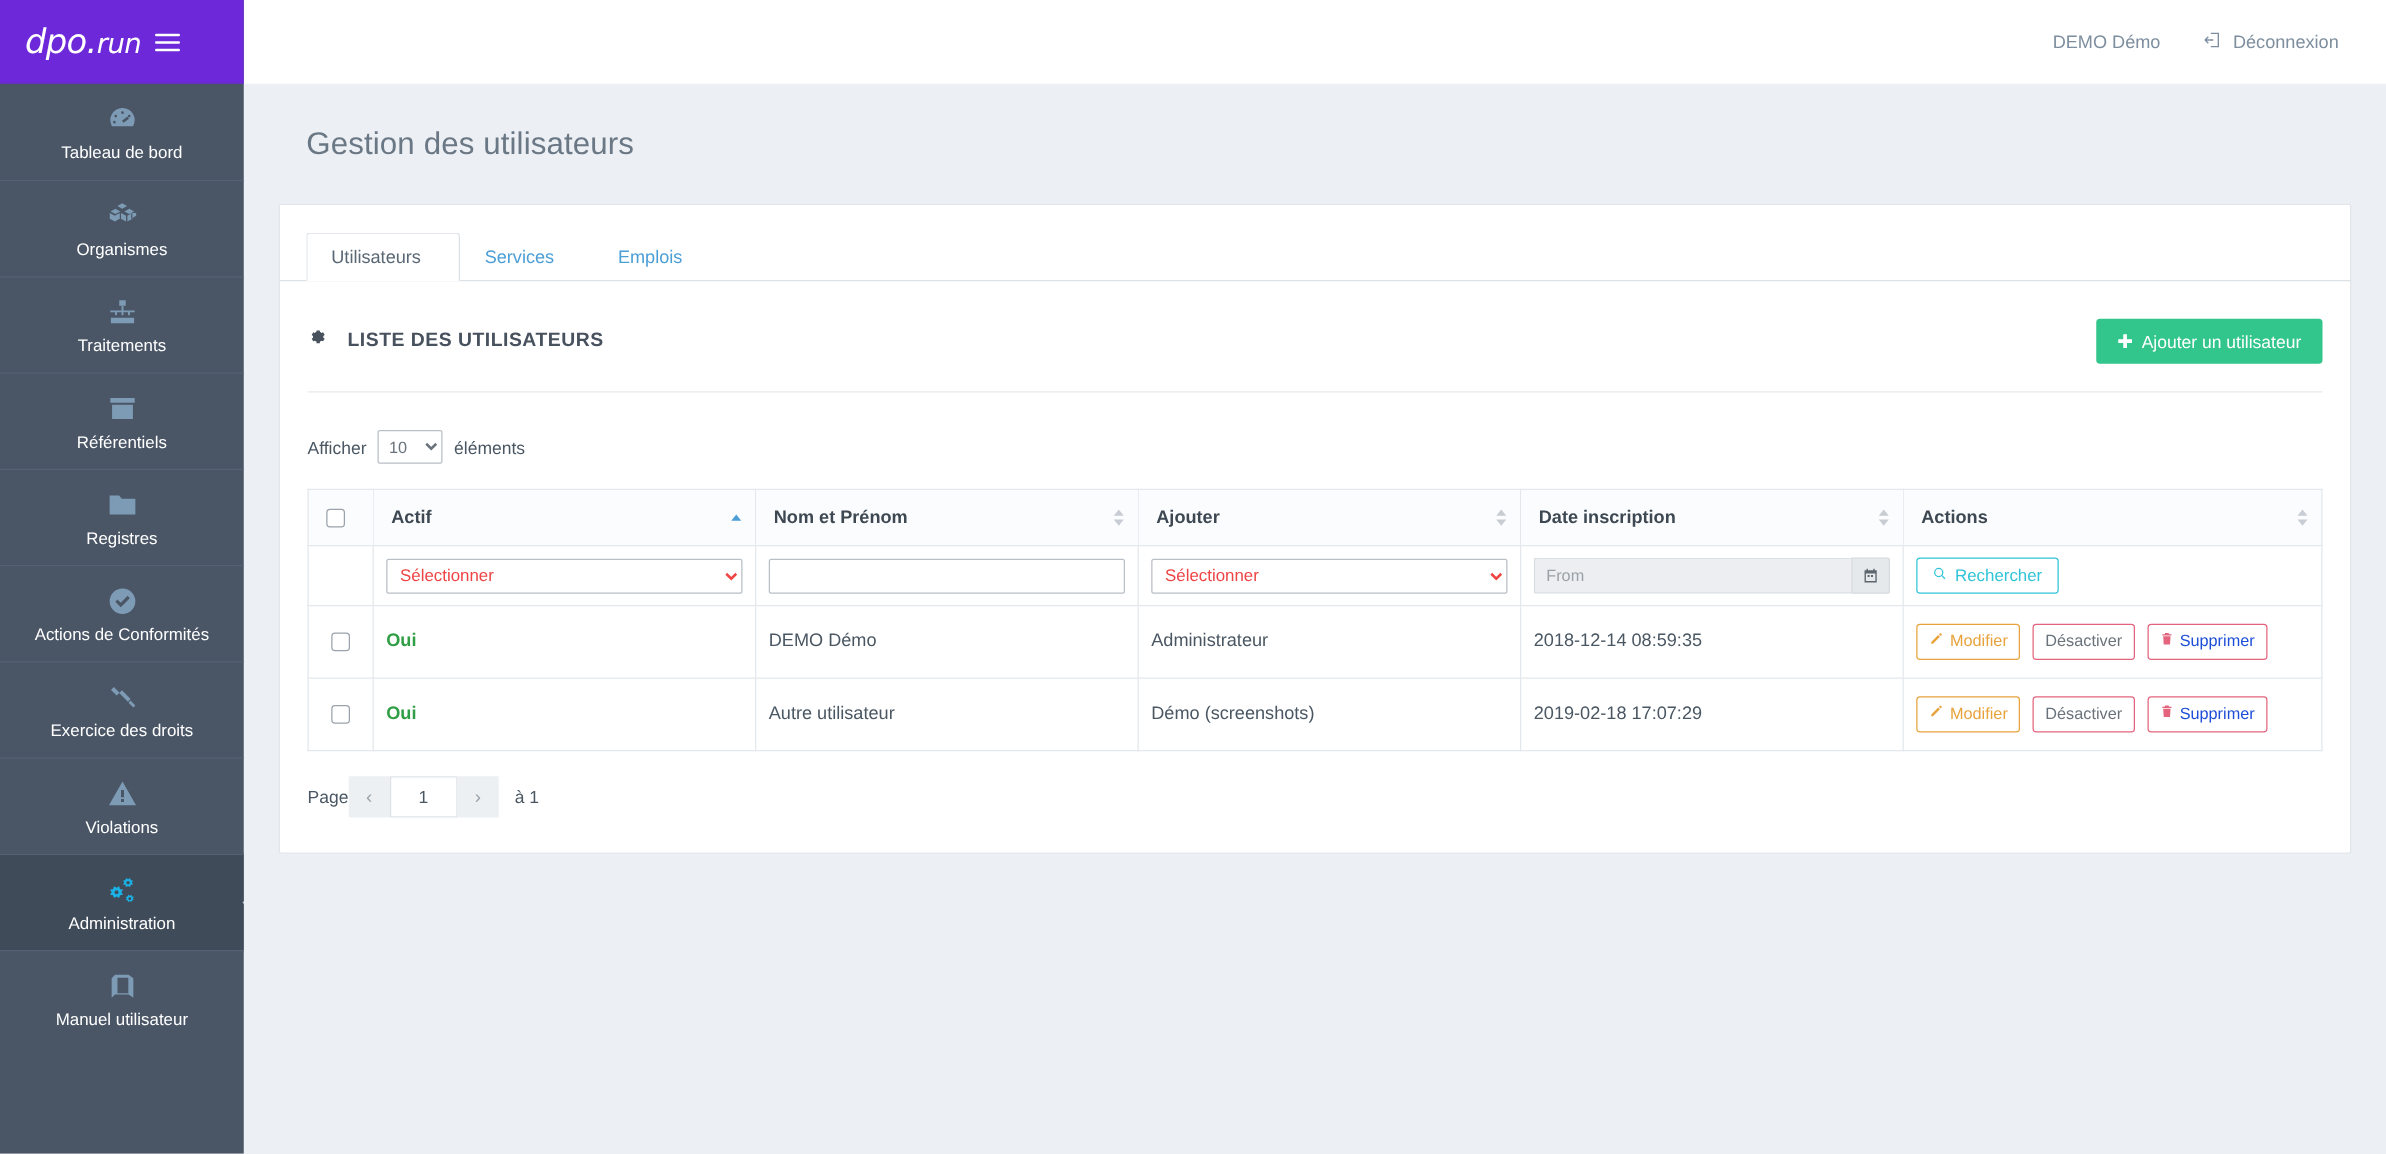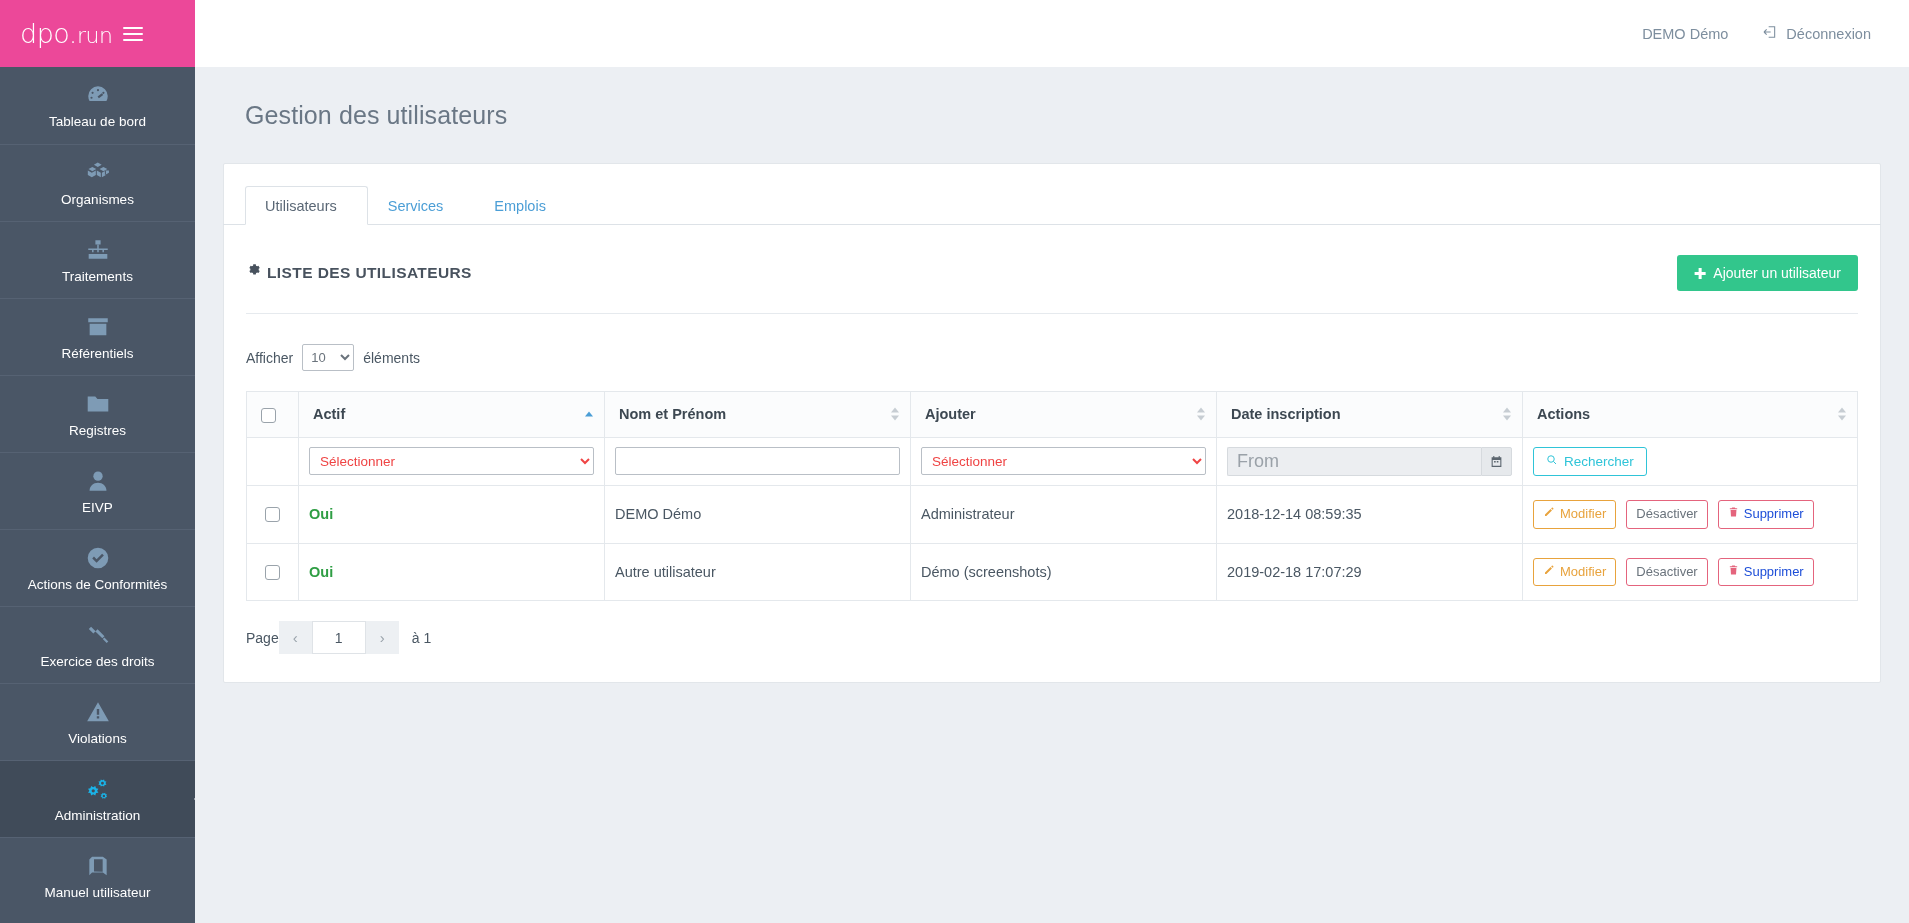--- a/index.html
+++ b/index.html
@@ -24,10 +24,11 @@
   }
   .brand {
     height: 67px; min-height: 67px;
-    background: #ec4899;
+    background: #6d28d9;
     display: flex; align-items: center;
     padding: 0 16px 0 20px;
     gap: 11px;
+    font-style: italic;
   }
   .brand-logo {
     font-size: 27px; color: #ffffff; letter-spacing: -0.5px;

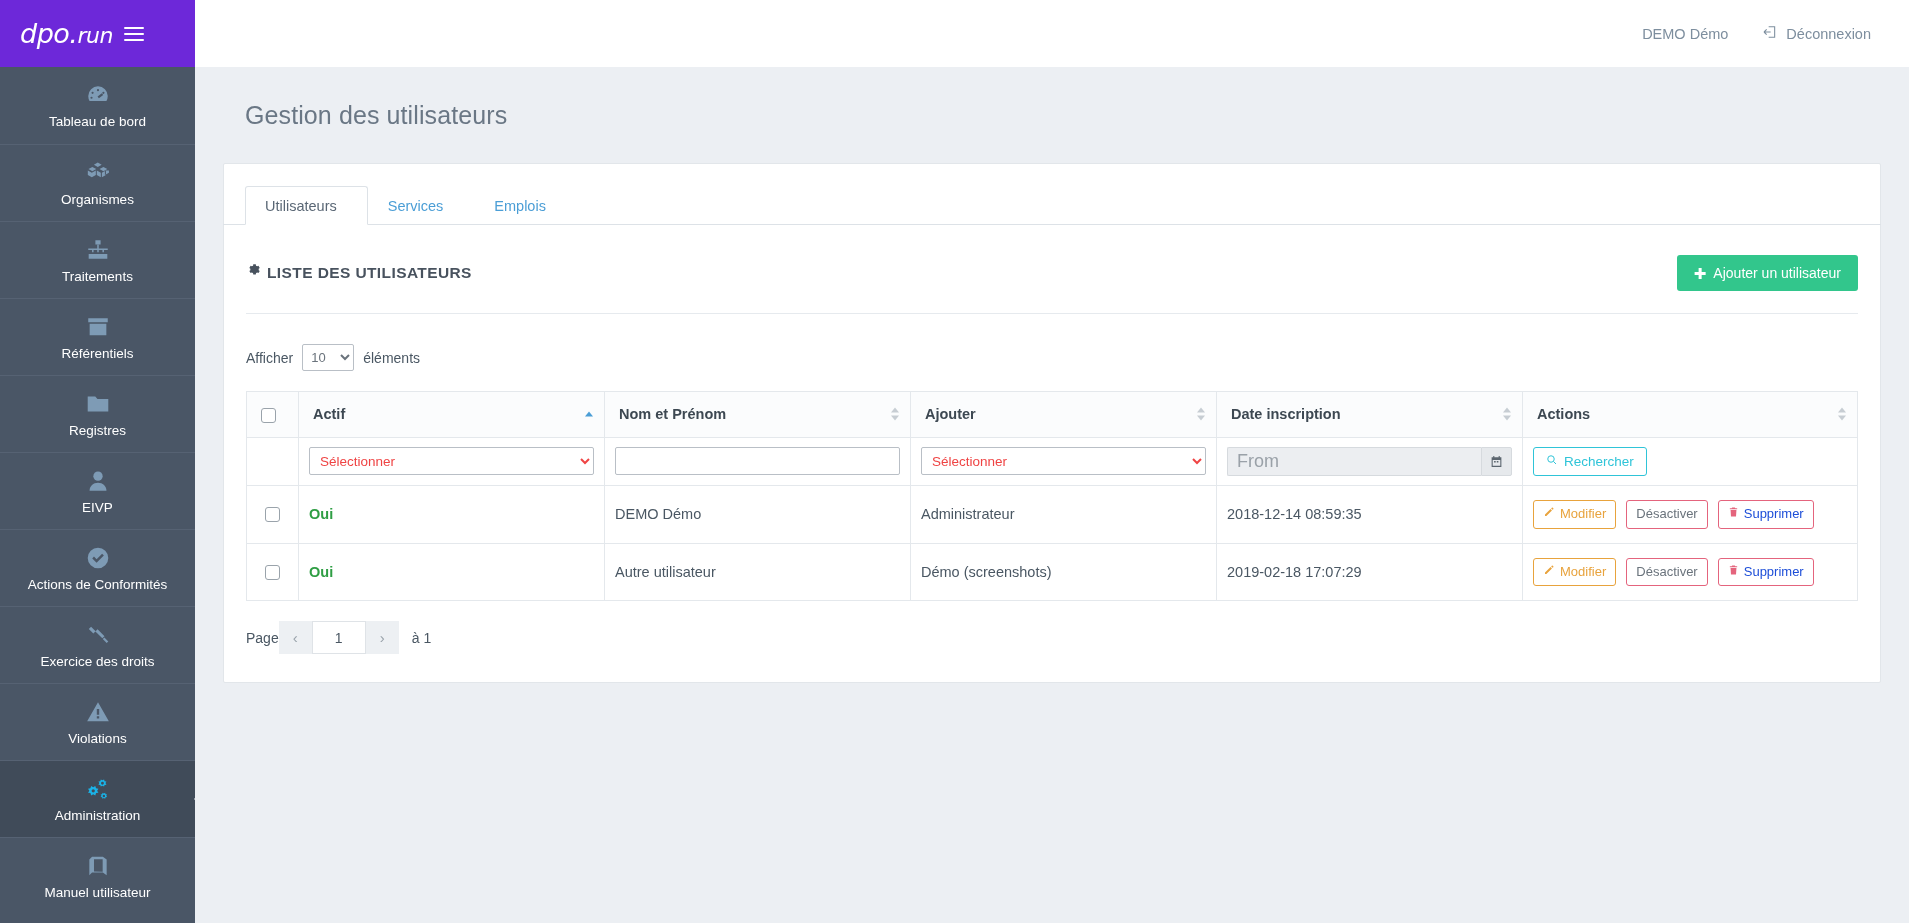--- a/index.html
+++ b/index.html
@@ -125,7 +125,7 @@
   .panel-head h2 {
     margin: 0; font-size: 15.5px; font-weight: 700;
     color: #48525e; letter-spacing: 0.4px;
-    display: inline-flex; align-items: center; gap: 5px;
+    display: inline-flex; align-items: center; gap: 16px;
   }
   .panel-head h2 svg { width: 16px; height: 16px; fill: #48525e; }
   .btn-add {

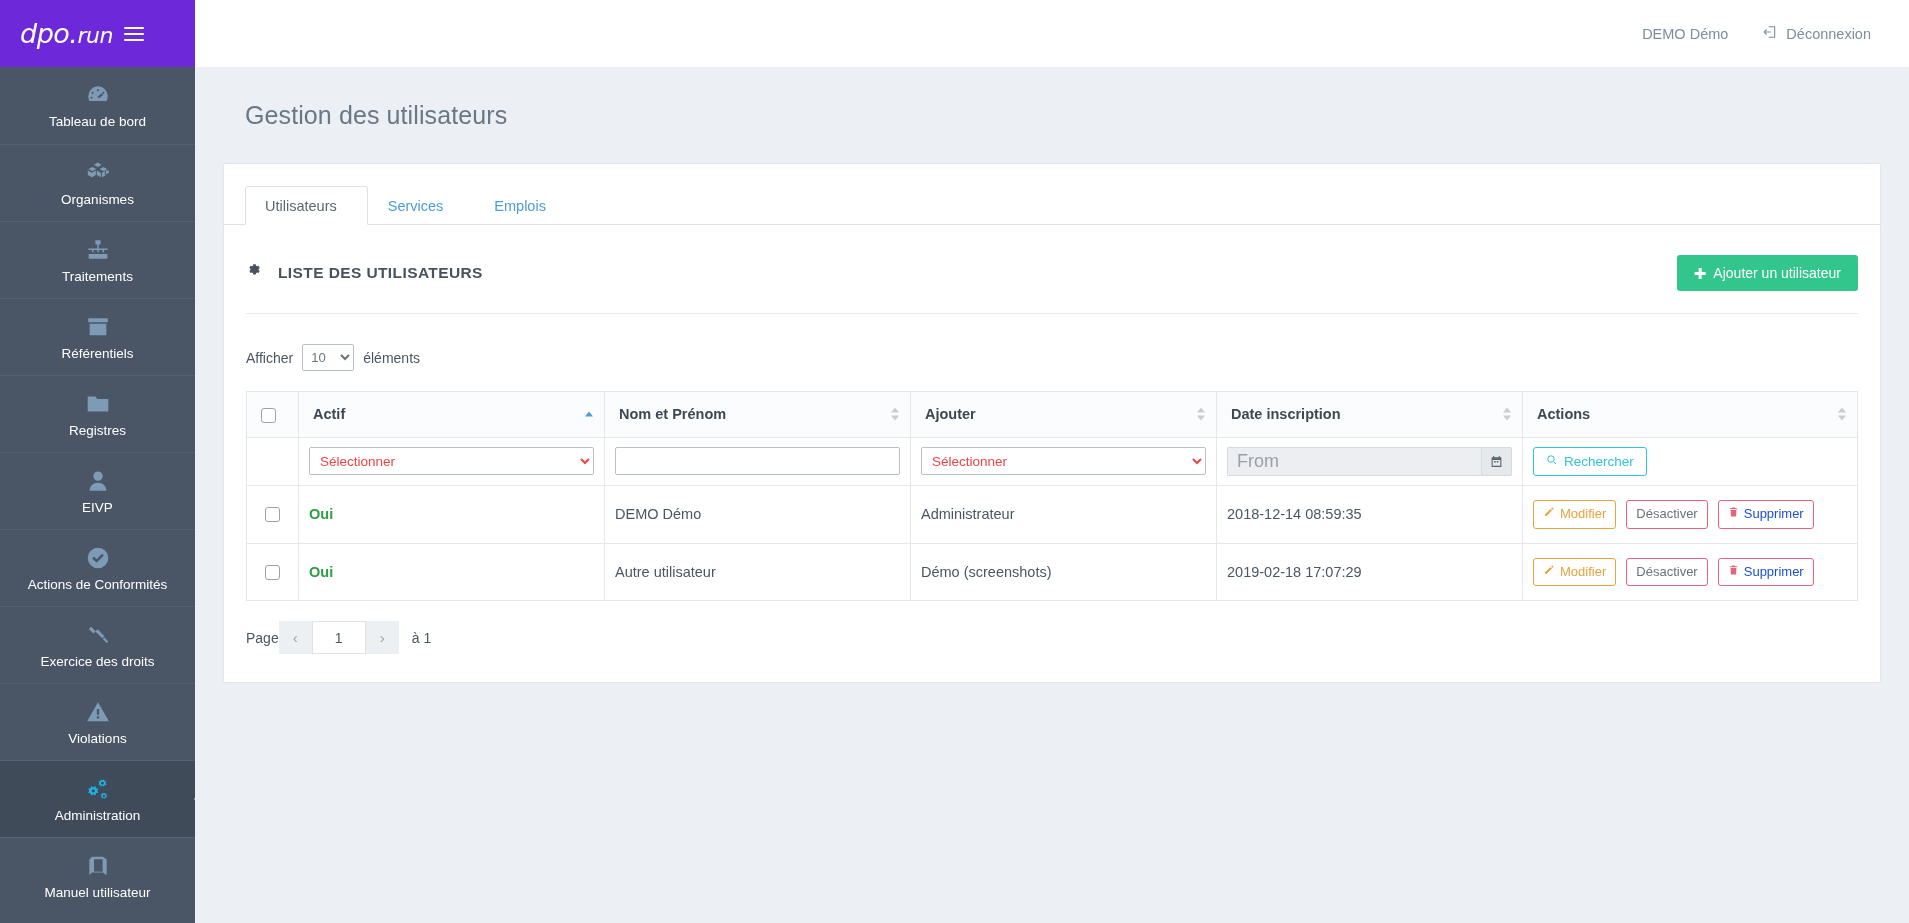--- a/index.html
+++ b/index.html
@@ -201,7 +201,7 @@
   .date-group { display: flex; width: 100%; height: 29px; }
   .date-group input {
     flex: 1; height: 29px; border: 1px solid #d6dade; border-right: none;
-    background: #eceef1; color: #9aa1a8; font-size: 18px;
+    background: #eceef1; color: #9aa1a8; font-size: 13px;
     font-family: inherit; padding: 0 9px; border-radius: 2px 0 0 2px;
   }
   .date-group input::placeholder { color: #9aa1a8; }

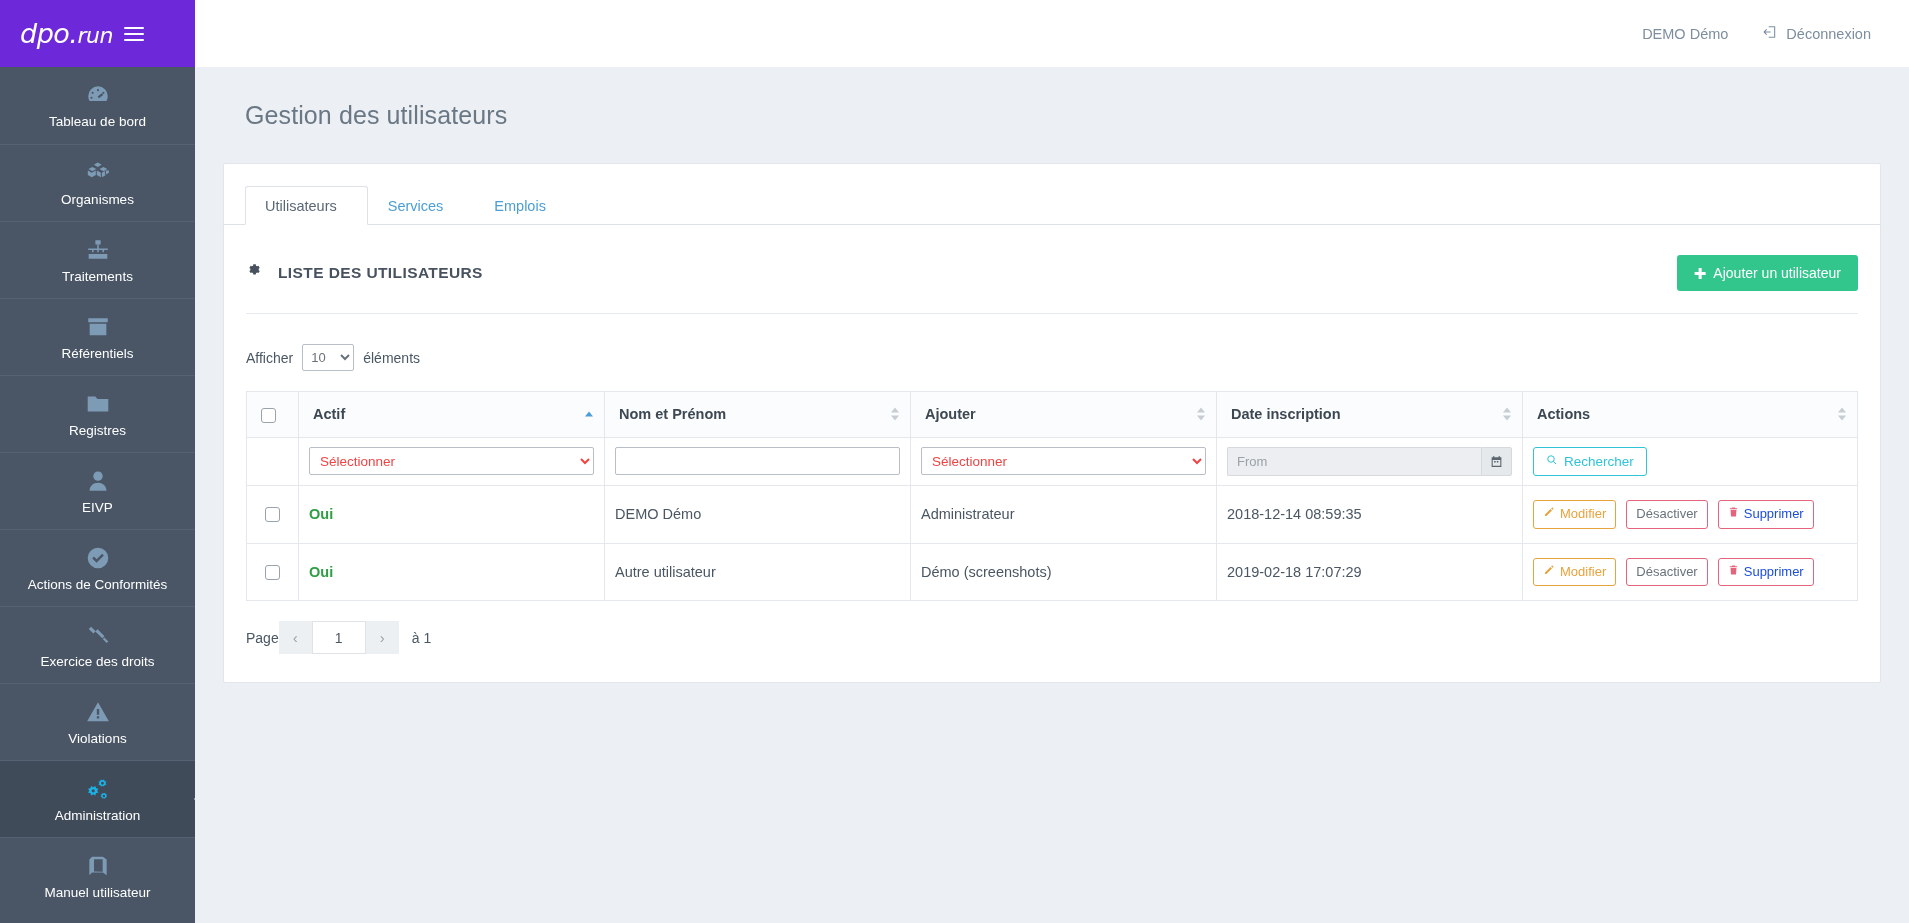--- a/index.html
+++ b/index.html
@@ -317,15 +317,6 @@
         <span class="nav-label">Registres</span>
       </a>
 
-      <a class="nav-item">
-        <span class="nav-icon">
-          <svg viewBox="0 0 24 24">
-              <circle cx="12" cy="7.5" r="4.3"></circle>
-              <path d="M4.2 21c0-4.4 3.5-7.4 7.8-7.4s7.8 3 7.8 7.4z"></path>
-            </svg>
-        </span>
-        <span class="nav-label">EIVP</span>
-      </a>
 
       <a class="nav-item">
         <span class="nav-icon">

